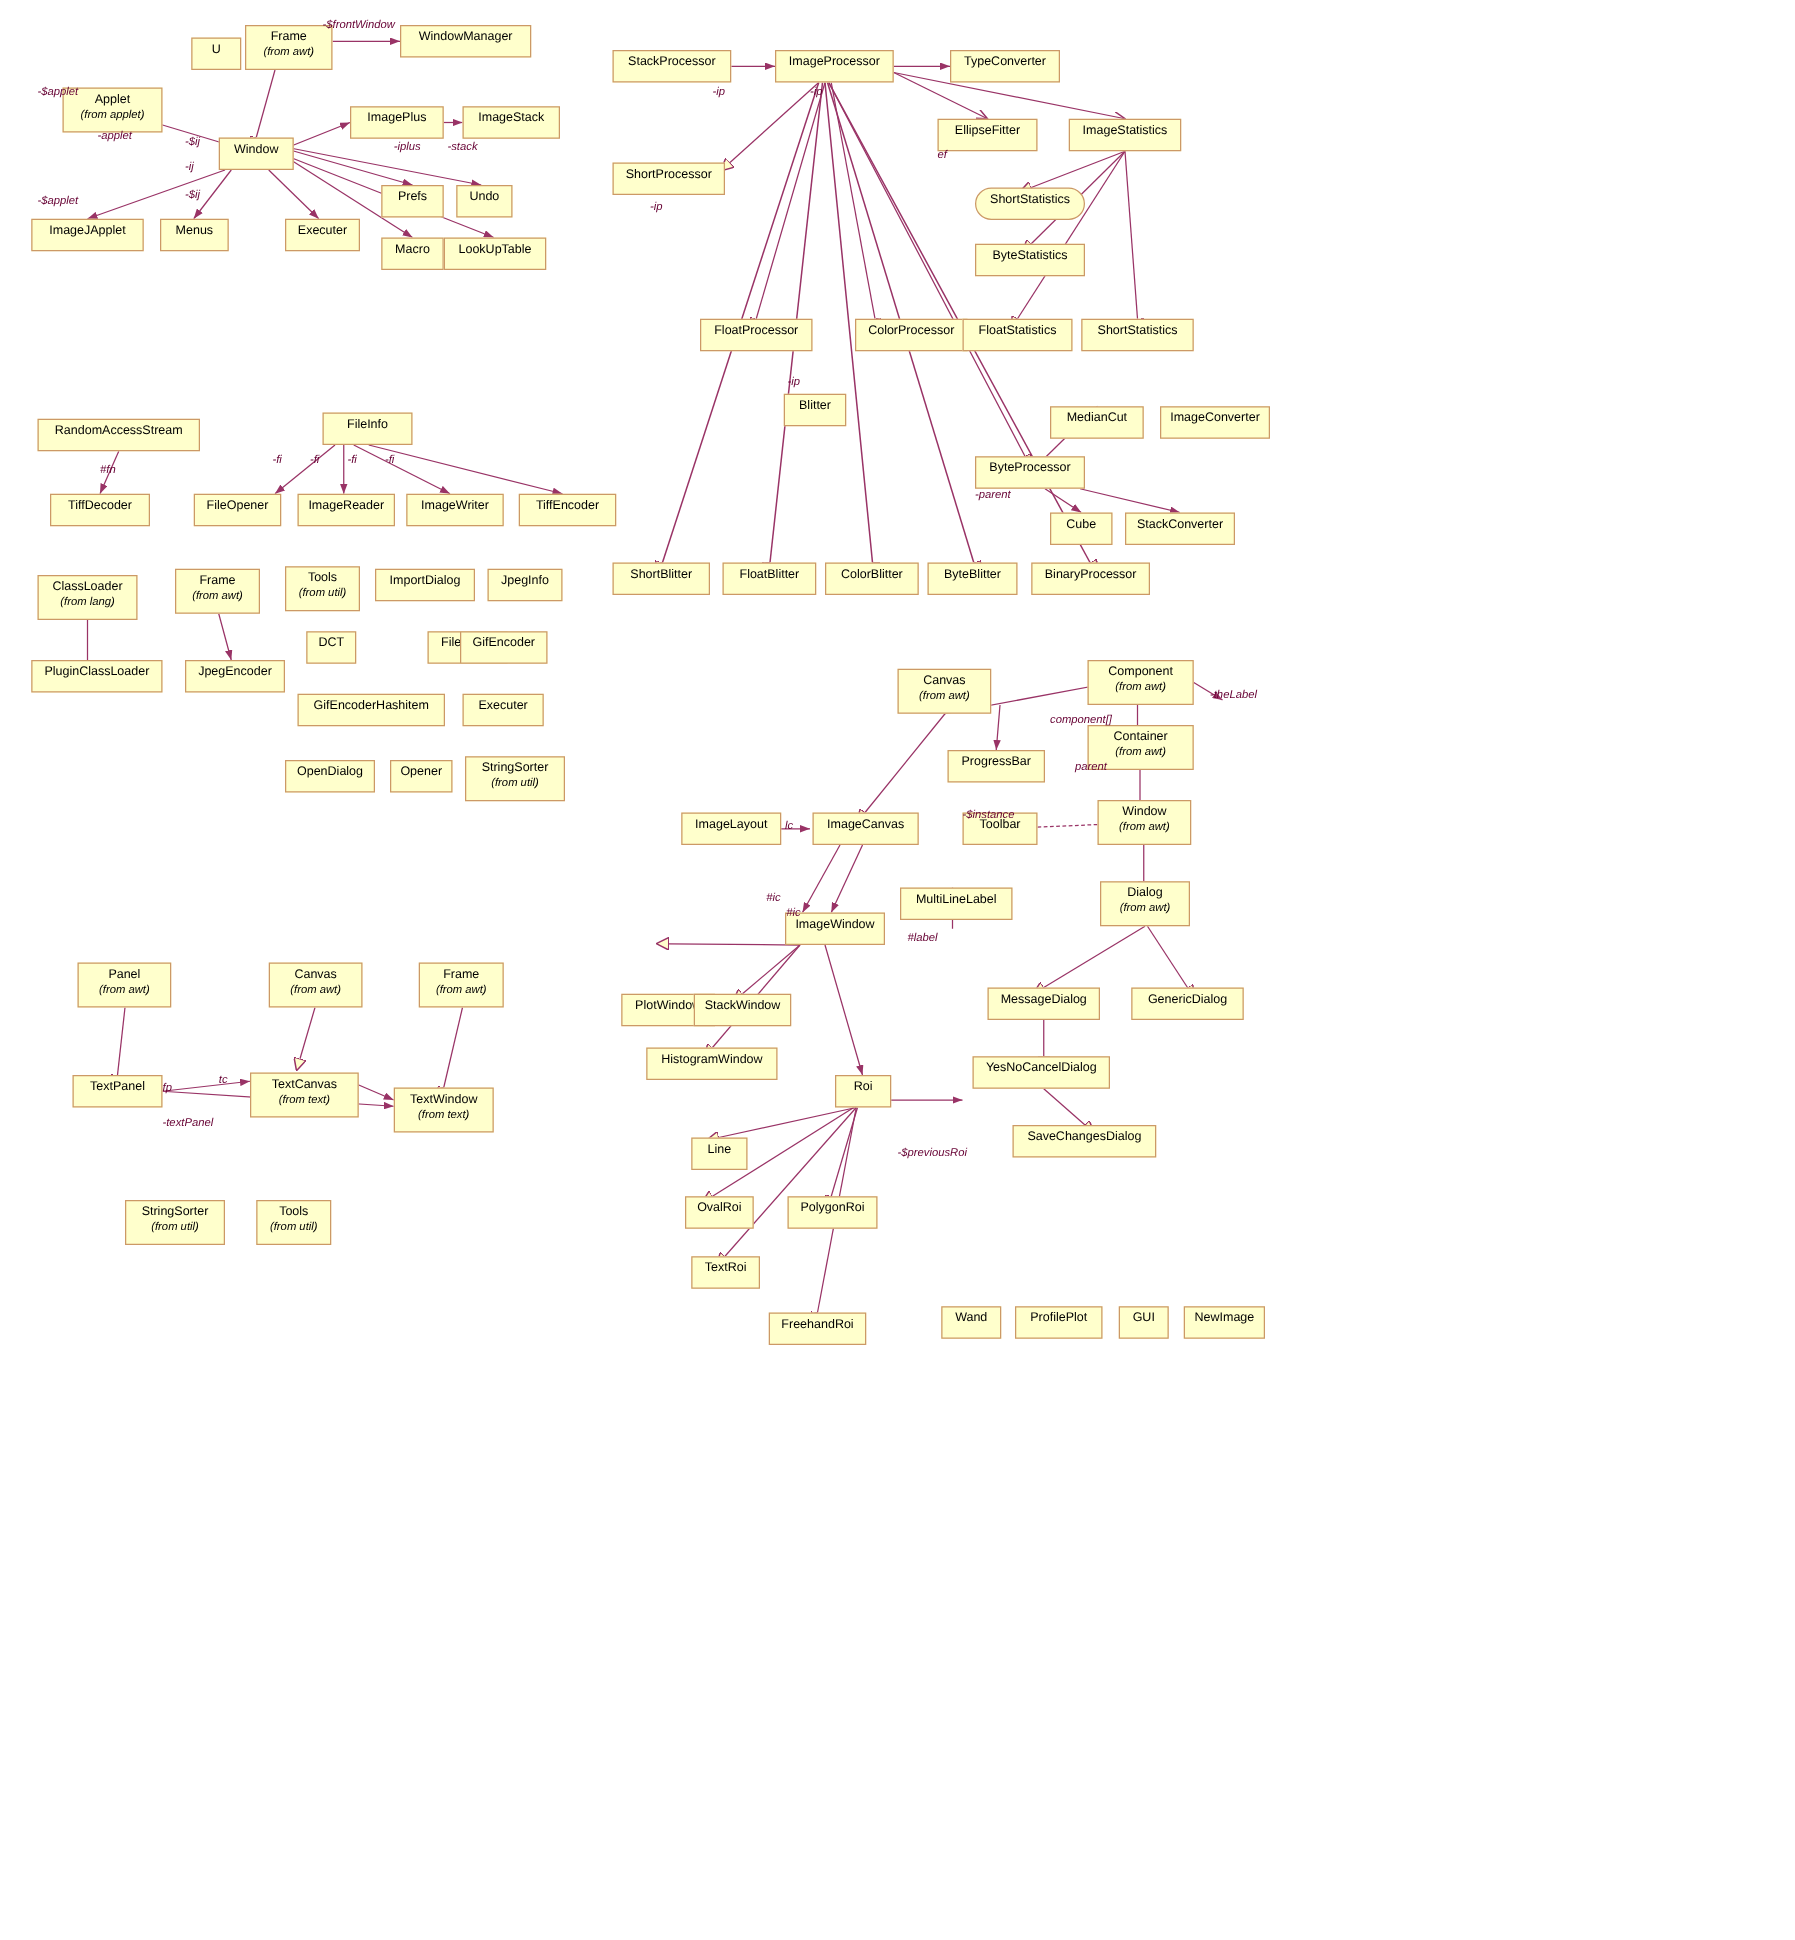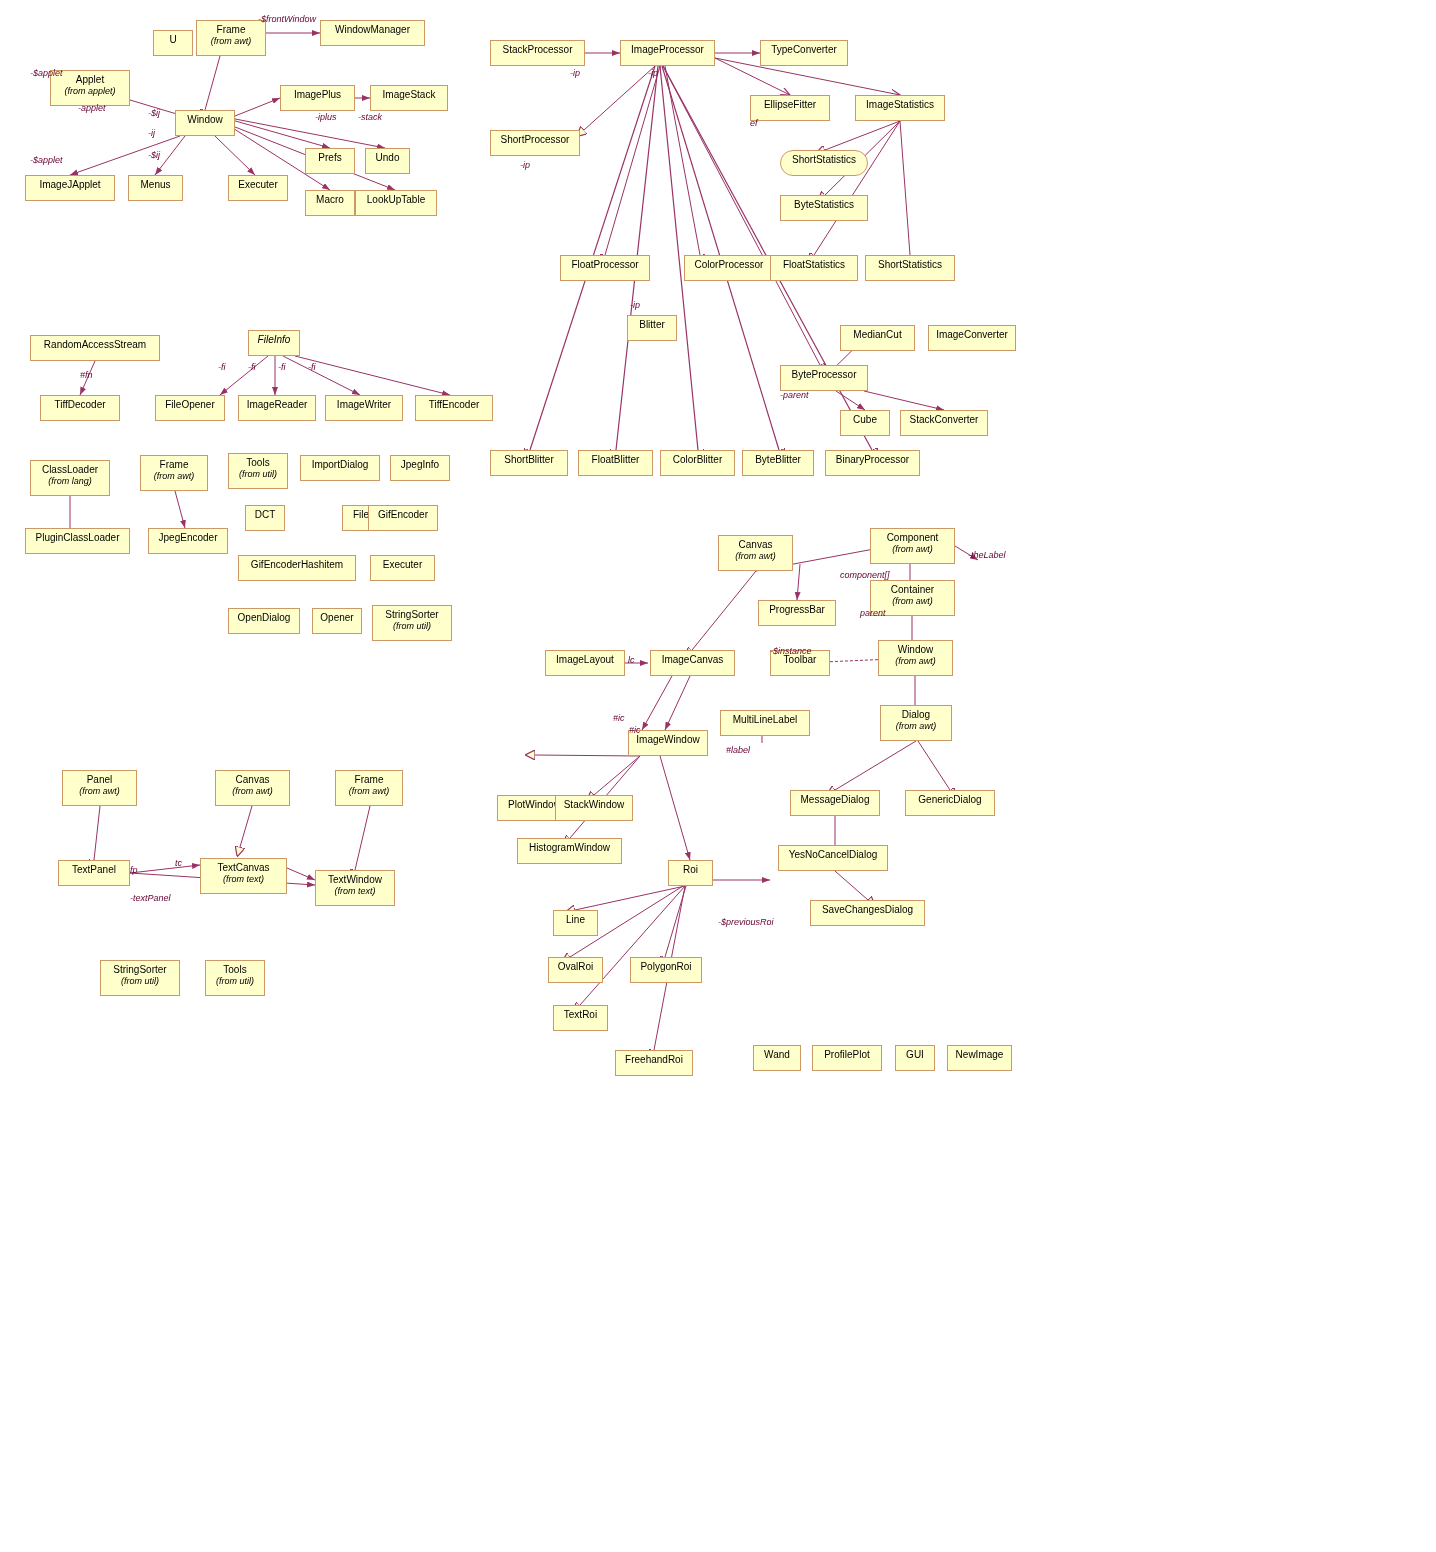--- a/index.html
+++ b/index.html
@@ -249,7 +249,7 @@
     <div class="uml-box" style="left: 148px; top: 528px; width: 80px; min-height: 26px;">
       <div class="class-name">JpegEncoder</div>
     </div>
-    <div class="uml-box" style="left: 248px; top: 330px; width: 52px; min-height: 26px; font-style: italic;">
+    <div class="uml-box" style="left: 258px; top: 330px; width: 72px; min-height: 26px;">
       <div class="class-name">FileInfo</div>
     </div>
     <div class="uml-box" style="left: 155px; top: 395px; width: 70px; min-height: 26px;">

